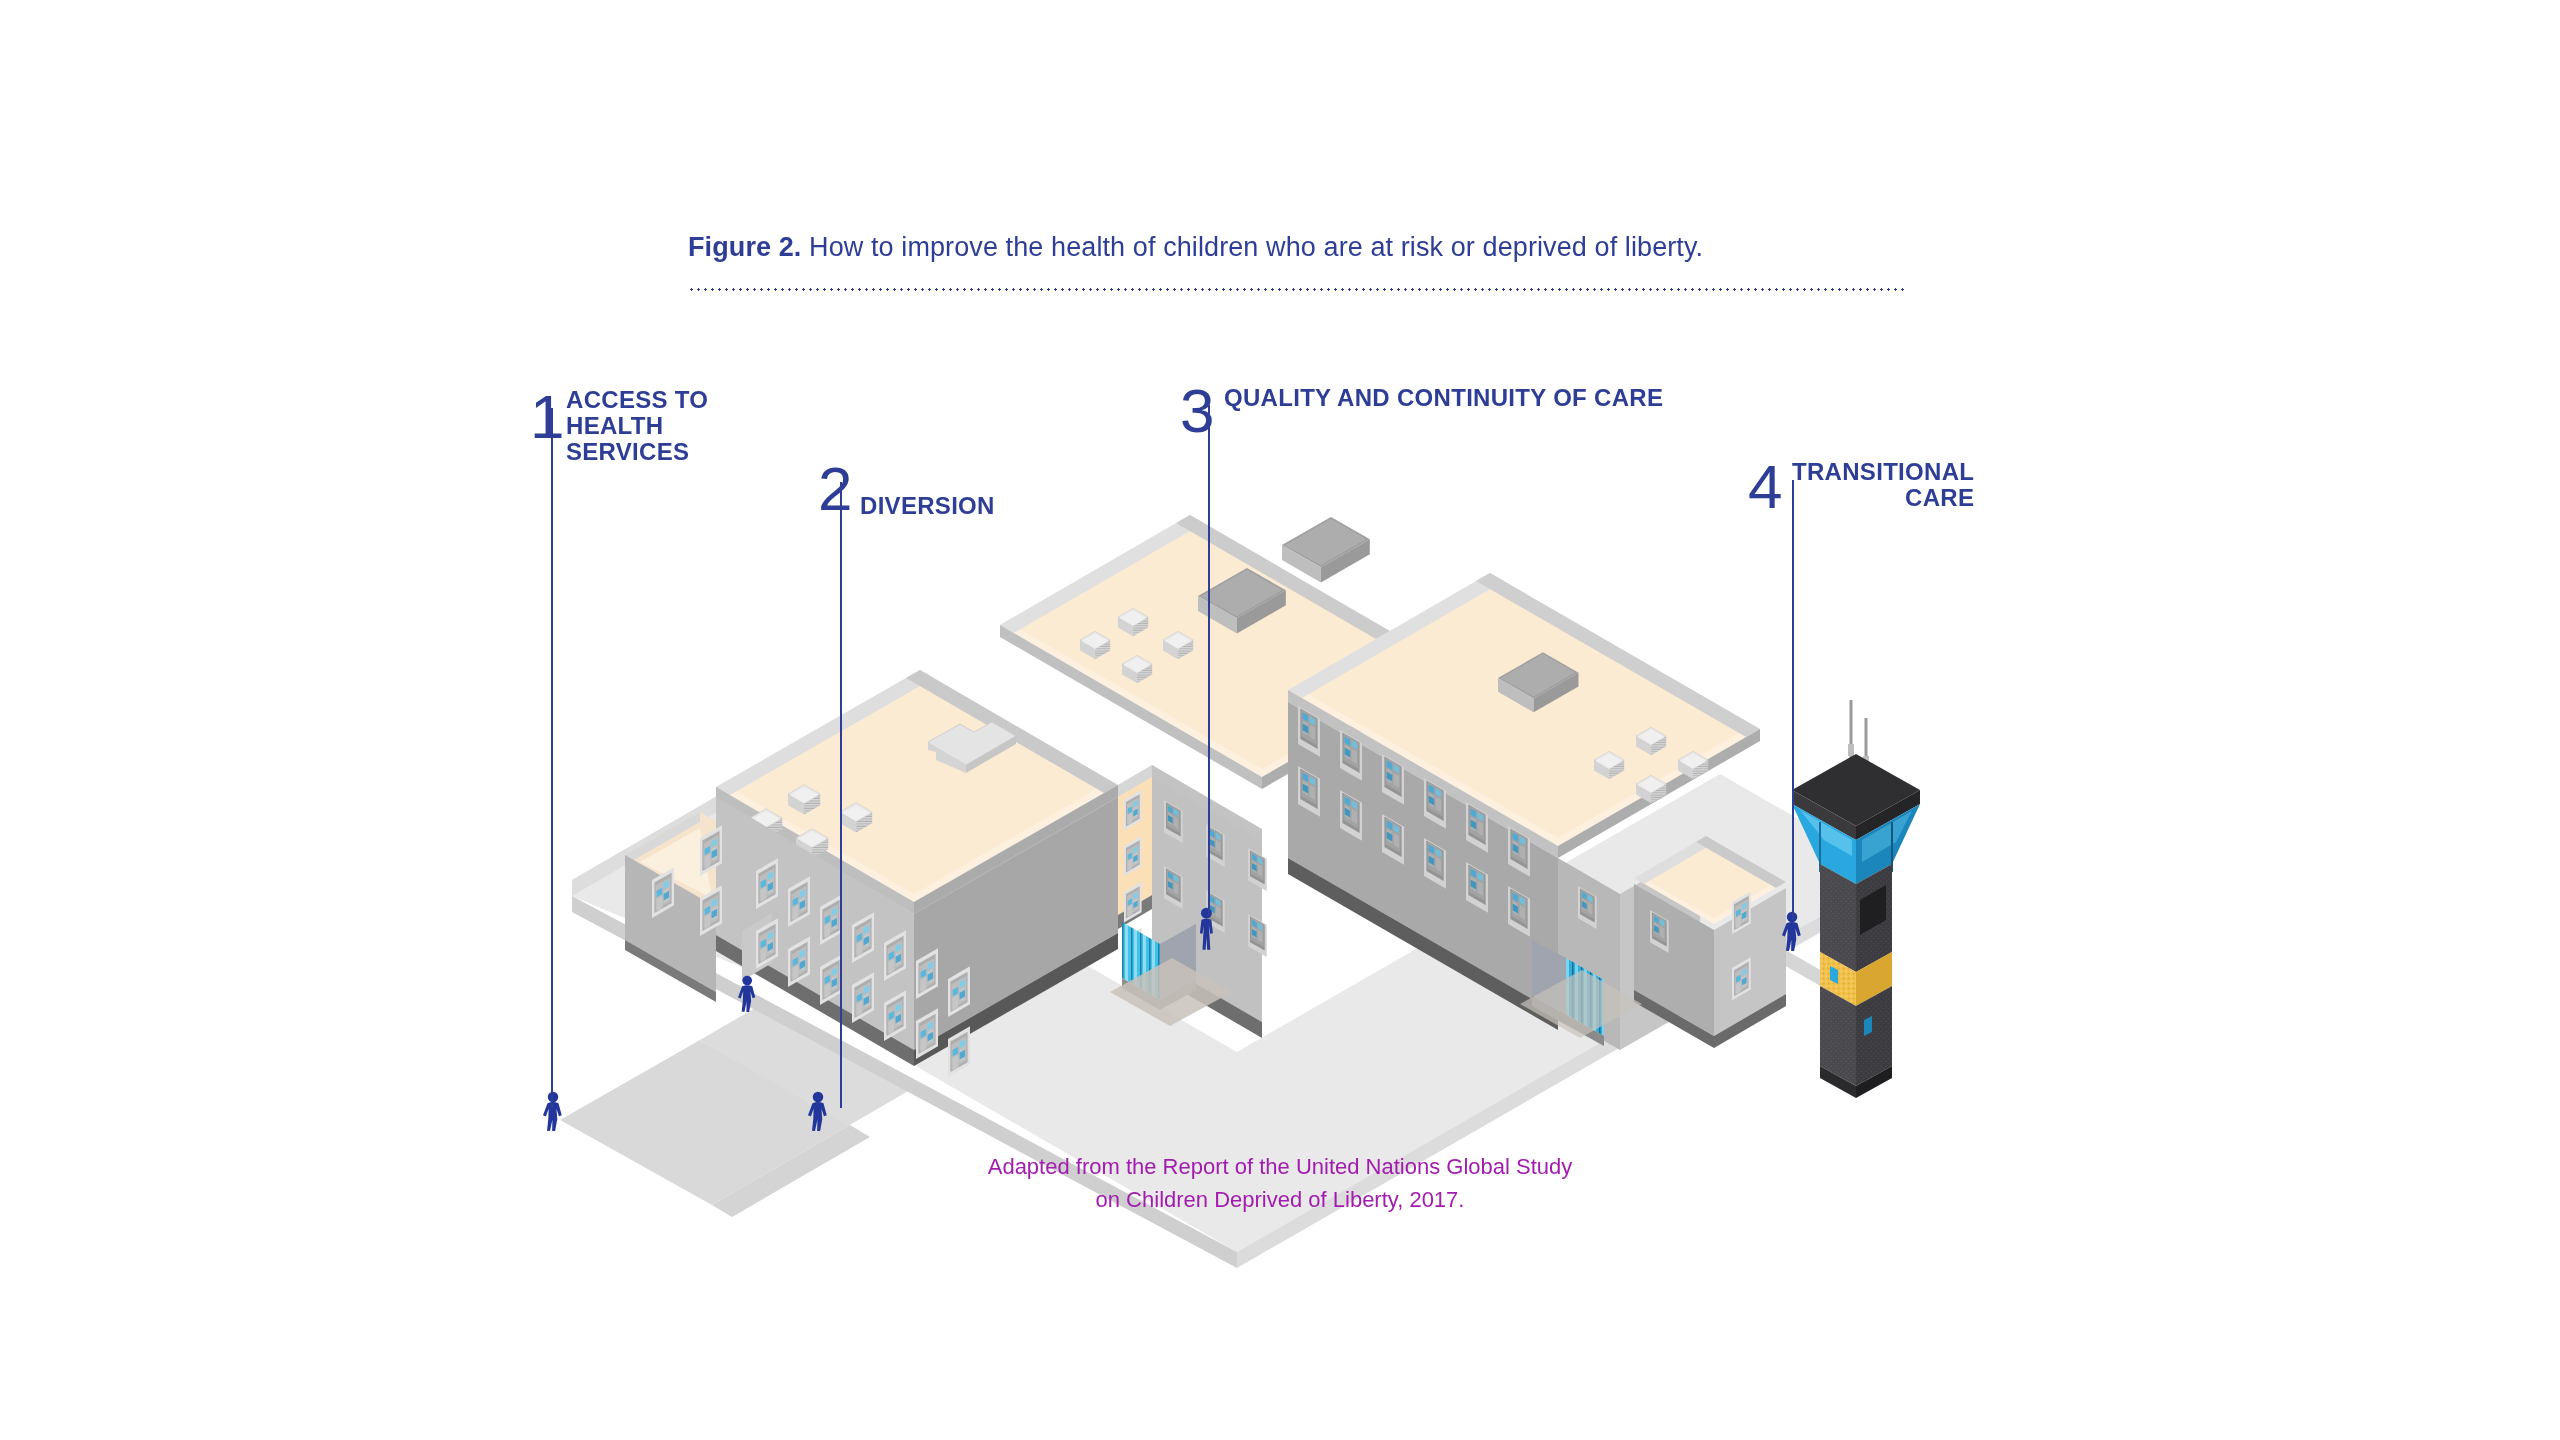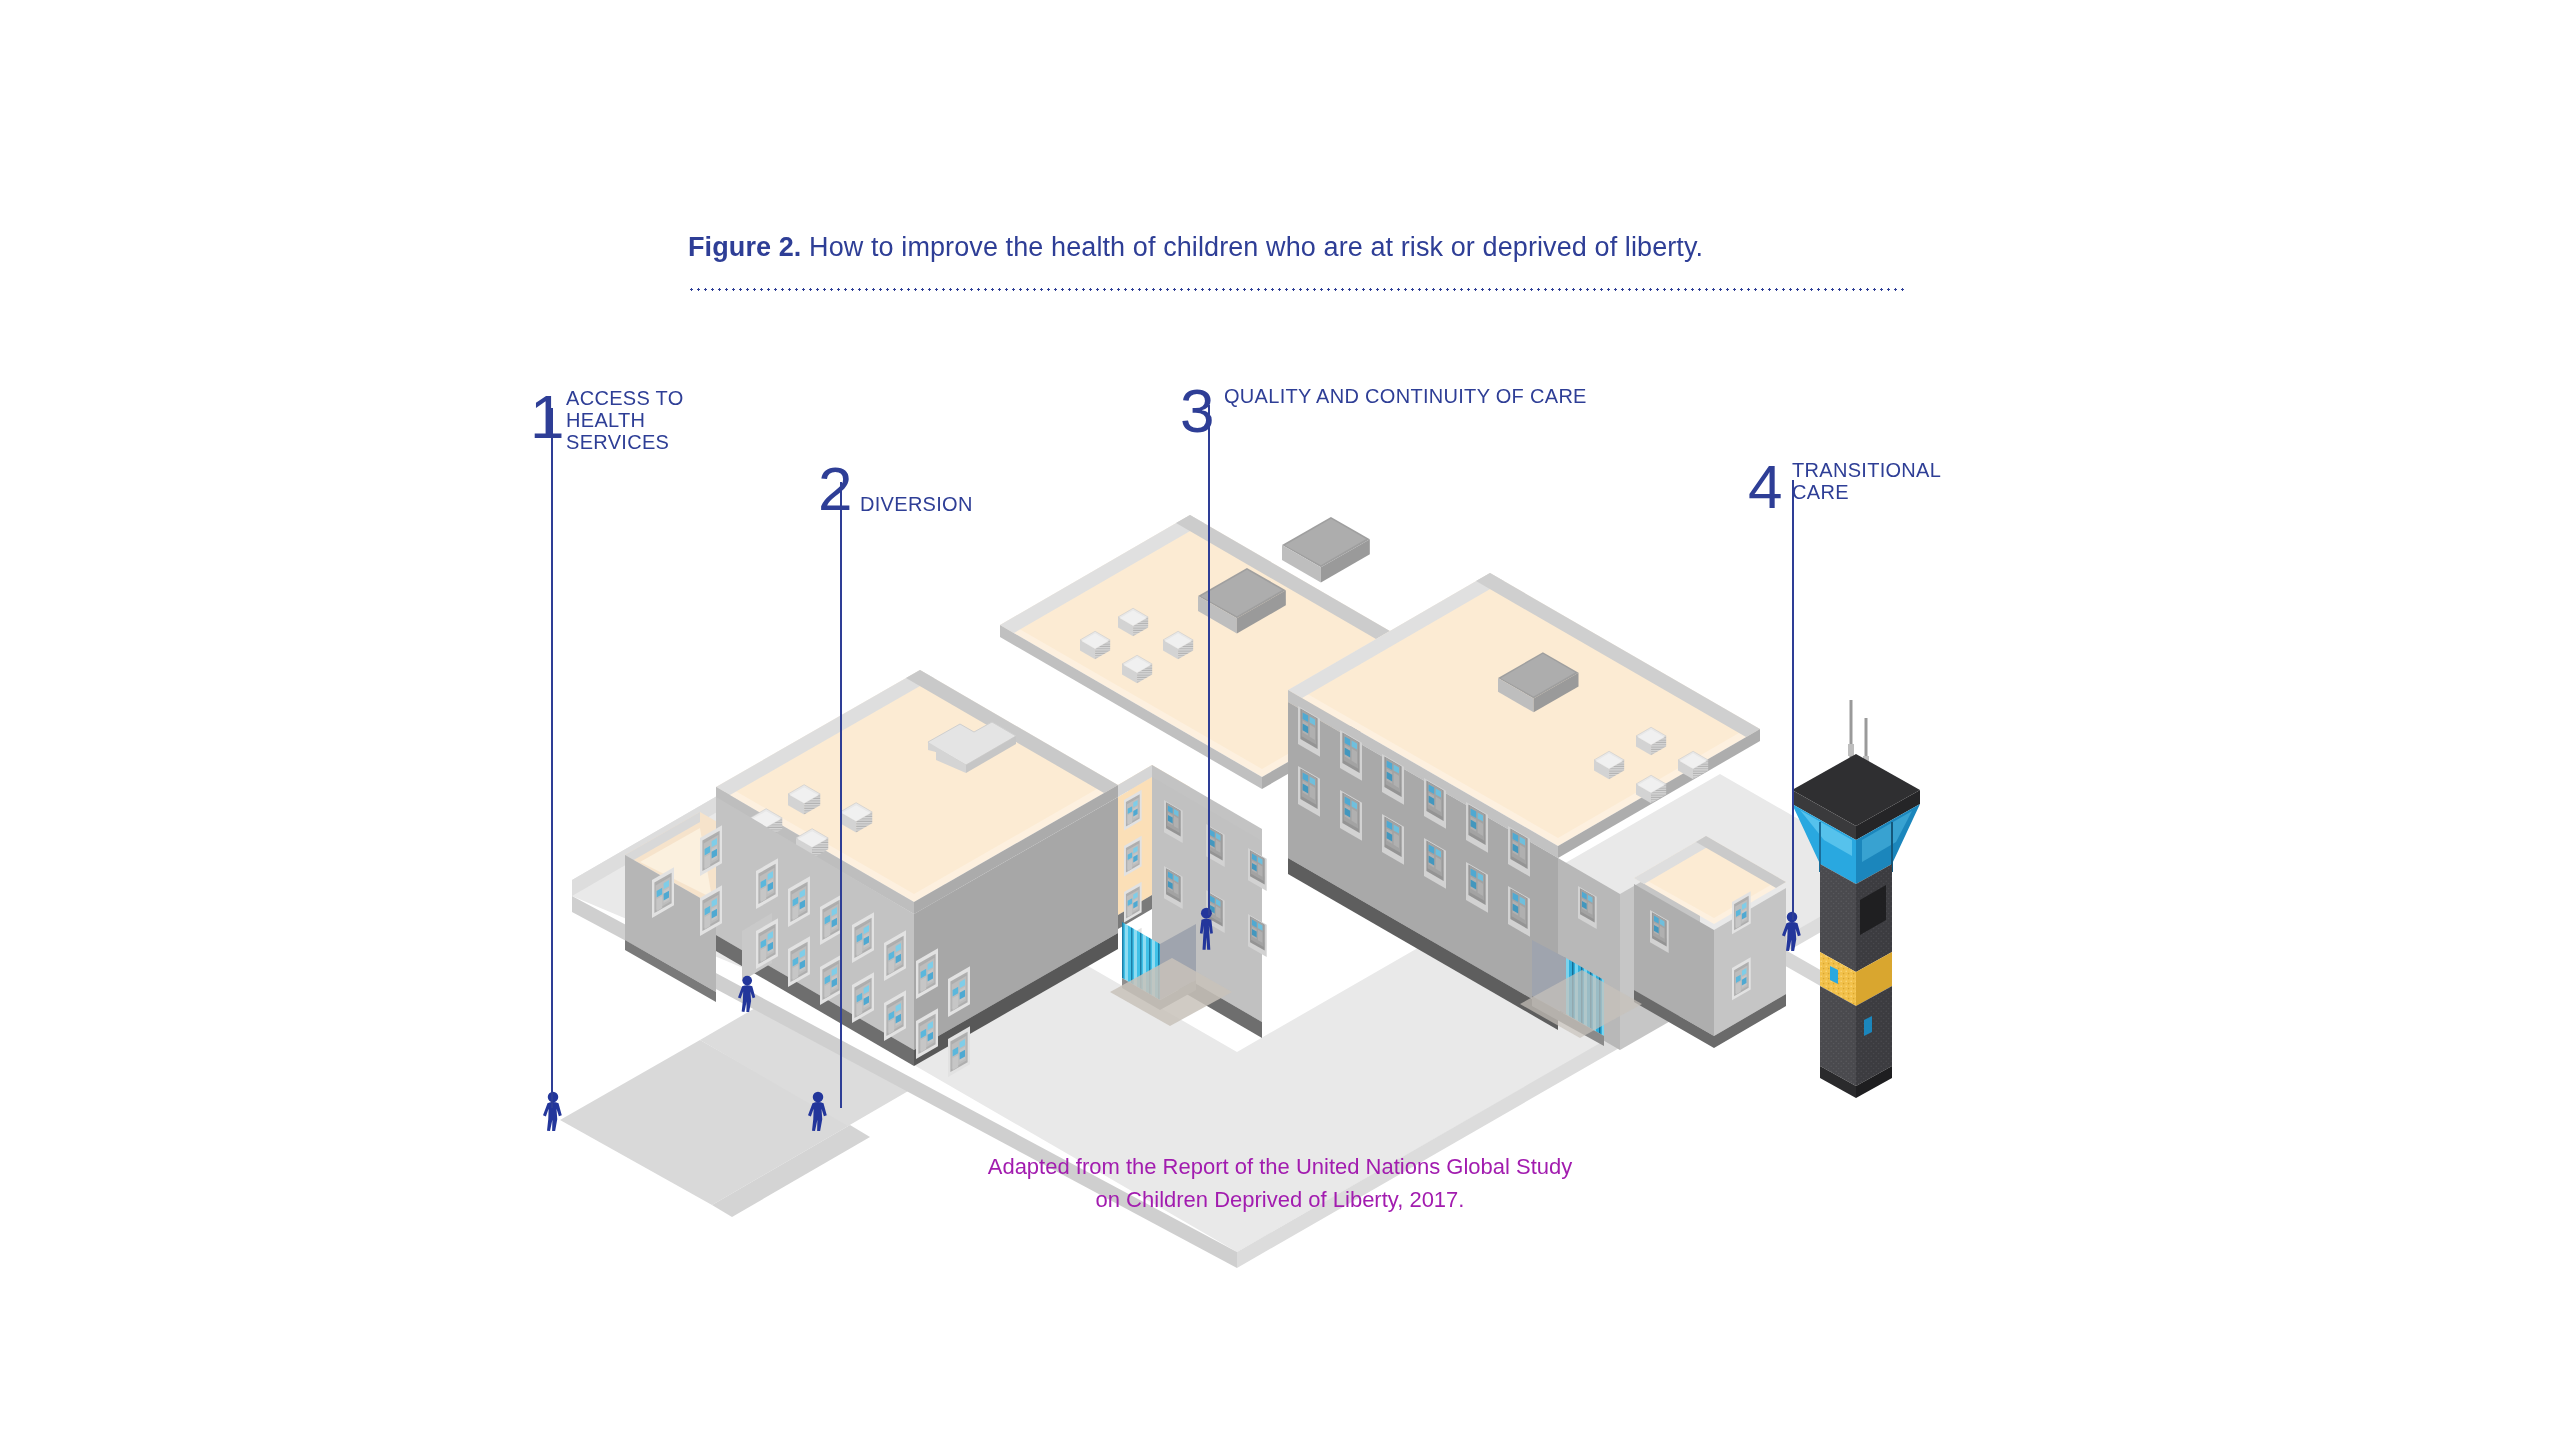--- a/index.html
+++ b/index.html
@@ -27,7 +27,7 @@
     letter-spacing:-1px;
   }
   .callout .txt{
-    position:absolute; font-size:20px; font-weight:normal; line-height:1.0;
+    position:absolute; font-size:24px; font-weight:bold; line-height:1.0;
     letter-spacing:.3px;
   }
   .callout .txt div{margin-bottom:2px;}

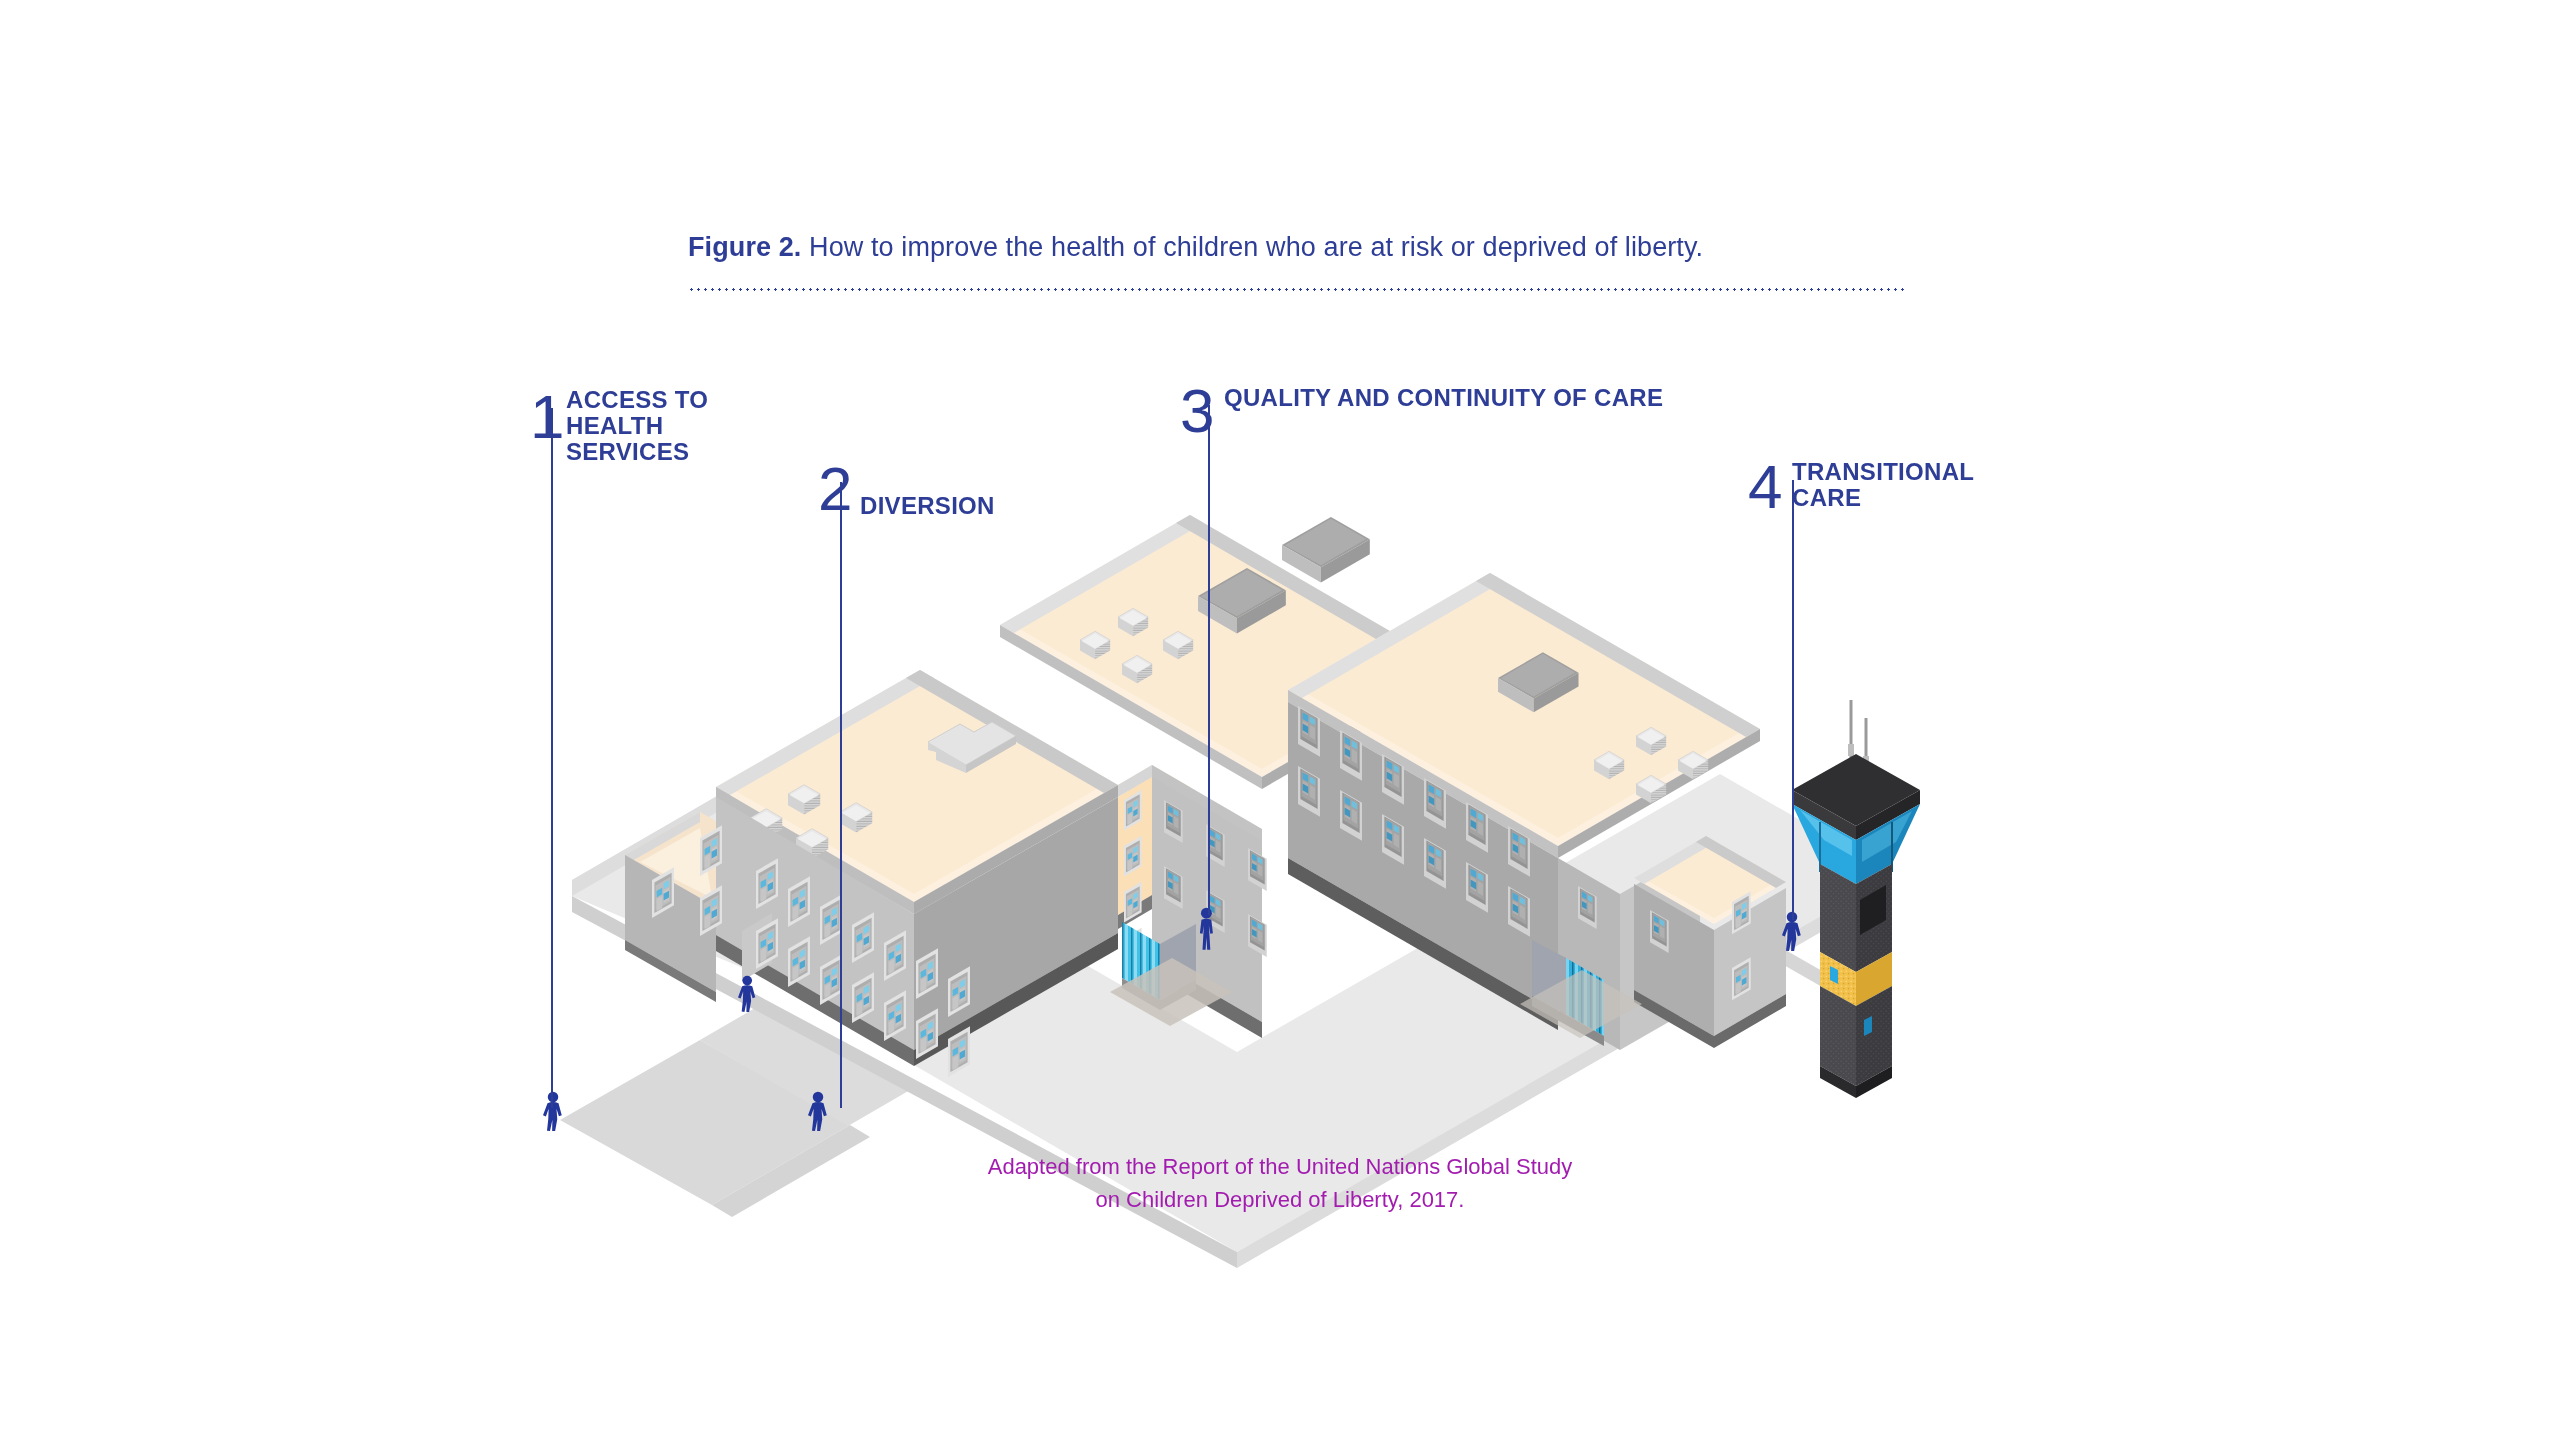--- a/index.html
+++ b/index.html
@@ -552,7 +552,7 @@
 
 <div class="callout" style="left:1748px; top:448px;">
   <span class="num" style="left:0; top:8px;">4</span>
-  <span class="txt" style="left:44px; top:12px;">
+  <span class="txt" style="left:44px; top:12px;text-align:right;">
     <div>TRANSITIONAL</div>
     <div>CARE</div>
   </span>

